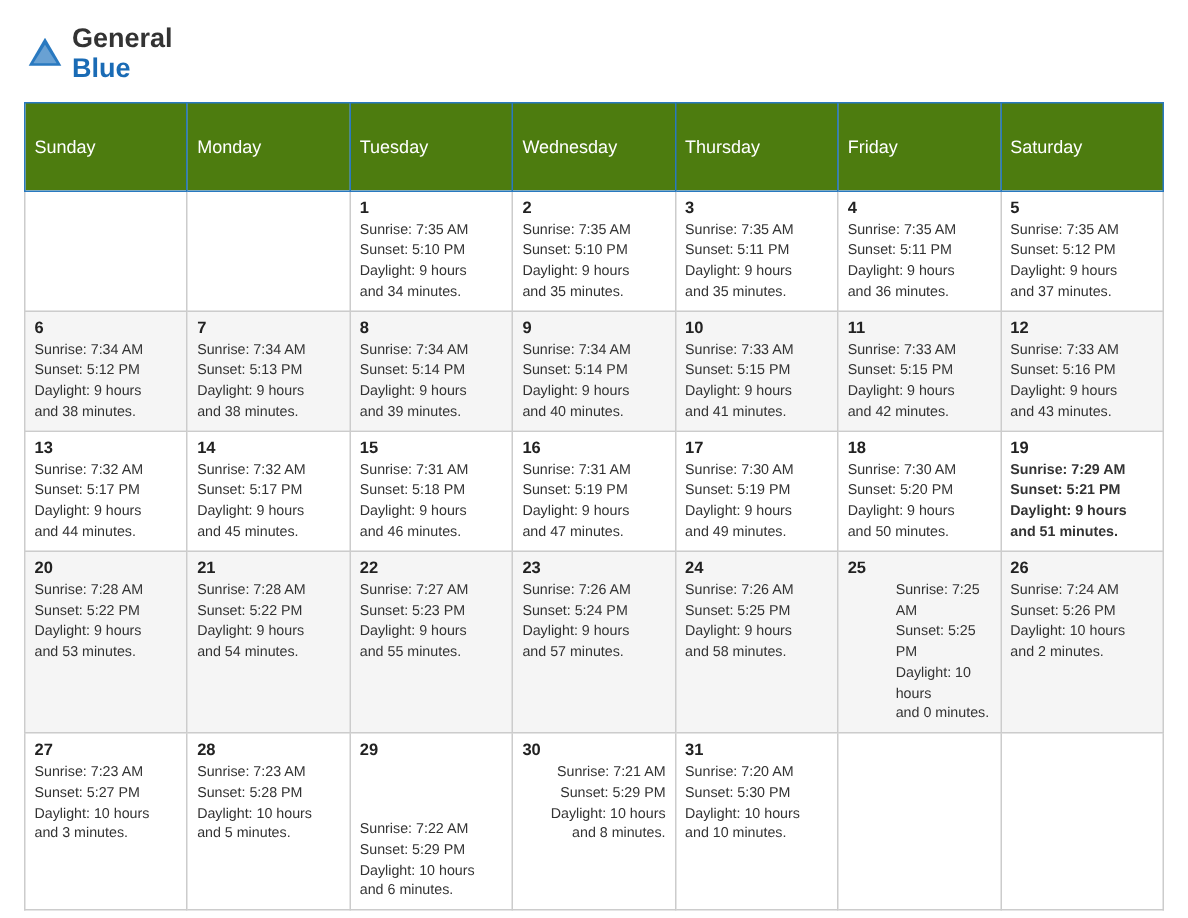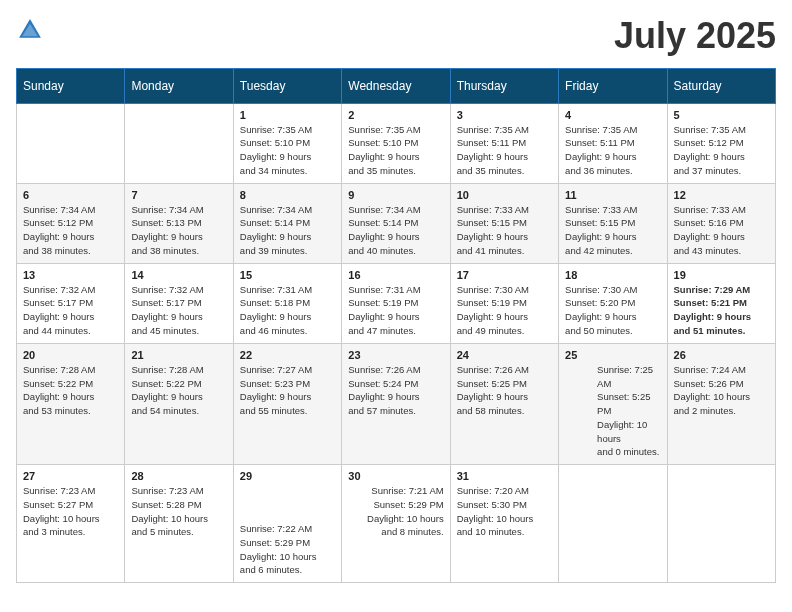--- a/index.html
+++ b/index.html
@@ -92,6 +92,10 @@
       <polygon points="18,4 32,28 4,28" fill="#2979c0"></polygon>
       <polygon points="18,10 28,26 8,26" fill="#fff" opacity="0.3"></polygon>
     </svg>
+    <div class="logo-text">
+      <span>General</span><br>
+      <span class="logo-blue">Blue</span>
+    </div>
   </div>
   <div class="title-block">
     <div class="month-year">July 2025</div>

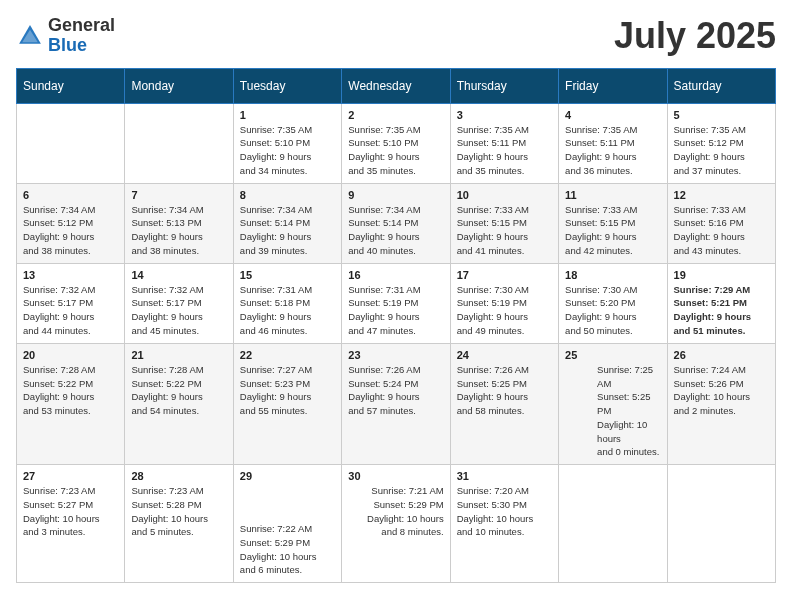--- a/index.html
+++ b/index.html
@@ -98,7 +98,6 @@
     </div>
   </div>
   <div class="title-block">
-    <div class="month-year">July 2025</div>
   </div>
 </div>
 

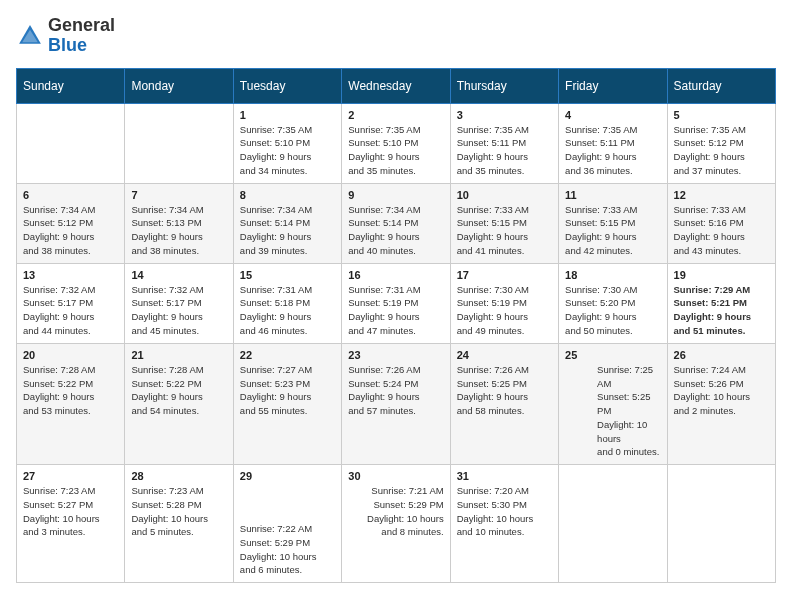--- a/index.html
+++ b/index.html
@@ -51,9 +51,9 @@
       font-size: 10.5px;
     }
     thead th {
-      background-color: #0c4a6e;
+      background-color: #4d7c0f;
       color: #fff;
-      padding: 10px 6px;
+      padding: 22px 6px;
       text-align: left;
       font-size: 12px;
       font-weight: normal;

